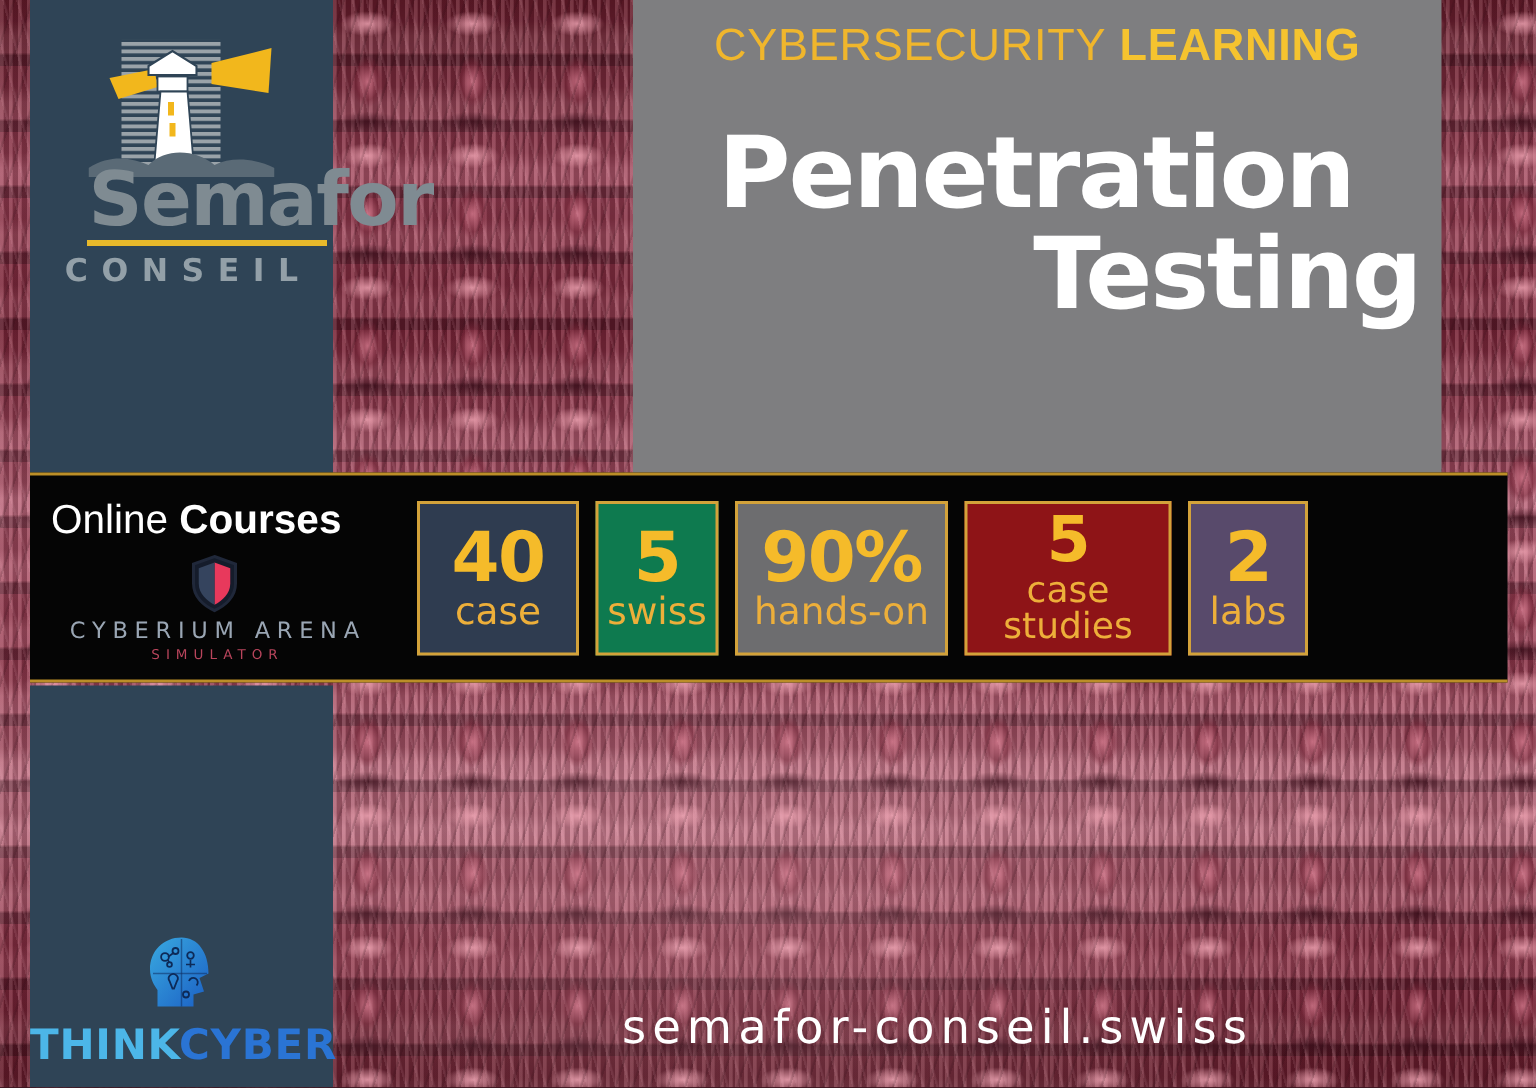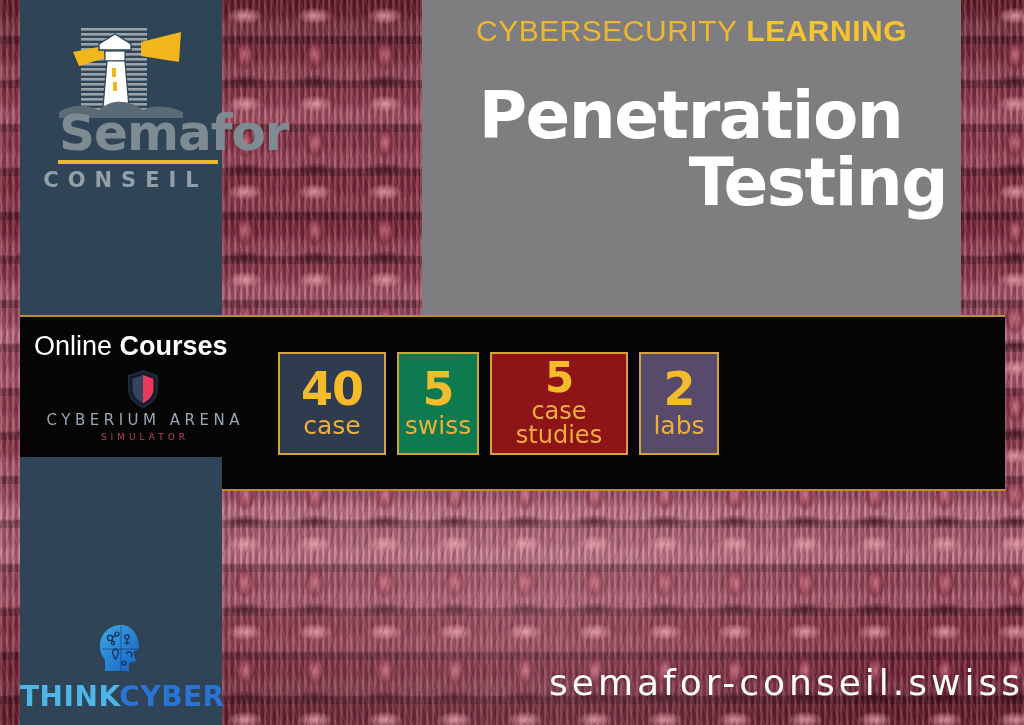--- a/index.html
+++ b/index.html
@@ -155,7 +155,7 @@
     left: 20px;
     top: 315px;
     width: 985px;
-    height: 176px;
+    height: 140px;
     background: #050505;
     border-top: 2px solid #bb8e27;
     border-bottom: 2px solid #bb8e27;

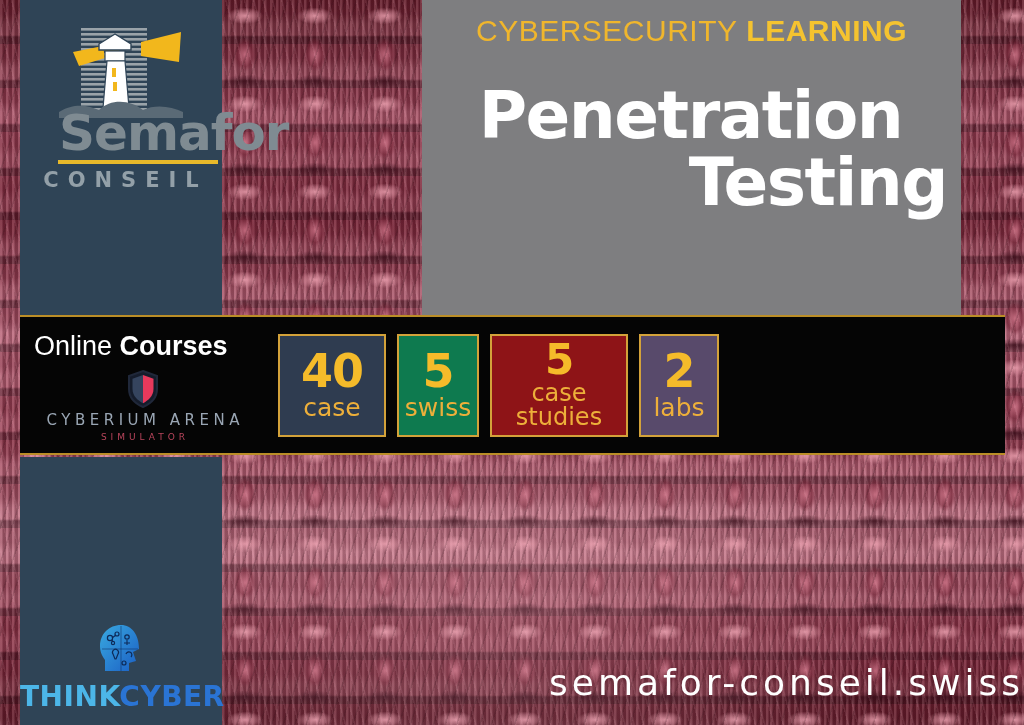--- a/index.html
+++ b/index.html
@@ -369,6 +369,10 @@
       <div class="badge b-days">
         <span class="num">5</span>
         <span class="unit">swiss</span>
+      </div>
+      <div class="badge b-hands">
+        <span class="num">90%</span>
+        <span class="unit">hands-on</span>
       </div>
       <div class="badge b-case">
         <span class="num">5</span>

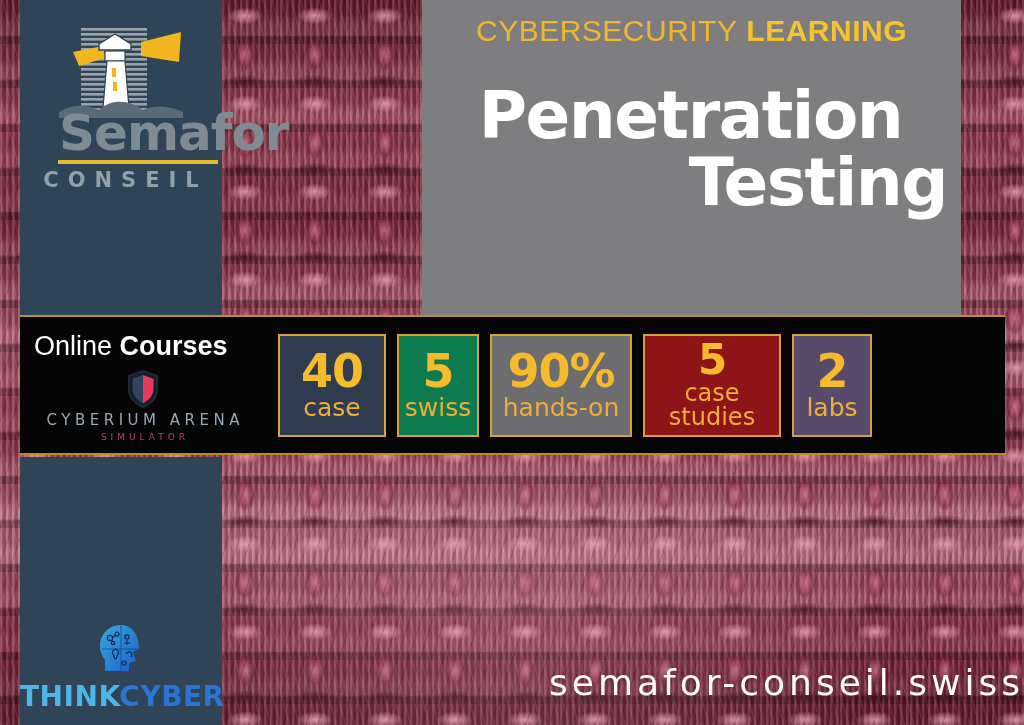--- a/index.html
+++ b/index.html
@@ -292,10 +292,10 @@
     left: 222px;
     right: 0;
     bottom: 22px;
-    text-align: right;
+    text-align: center;
     color: #ffffff;
     font-family: "DejaVu Sans", sans-serif;
-    font-size: 36px;
+    font-size: 31px;
     letter-spacing: 4px;
     text-indent: 4px;
     text-shadow: 0 1px 5px rgba(60,10,22,0.55);

